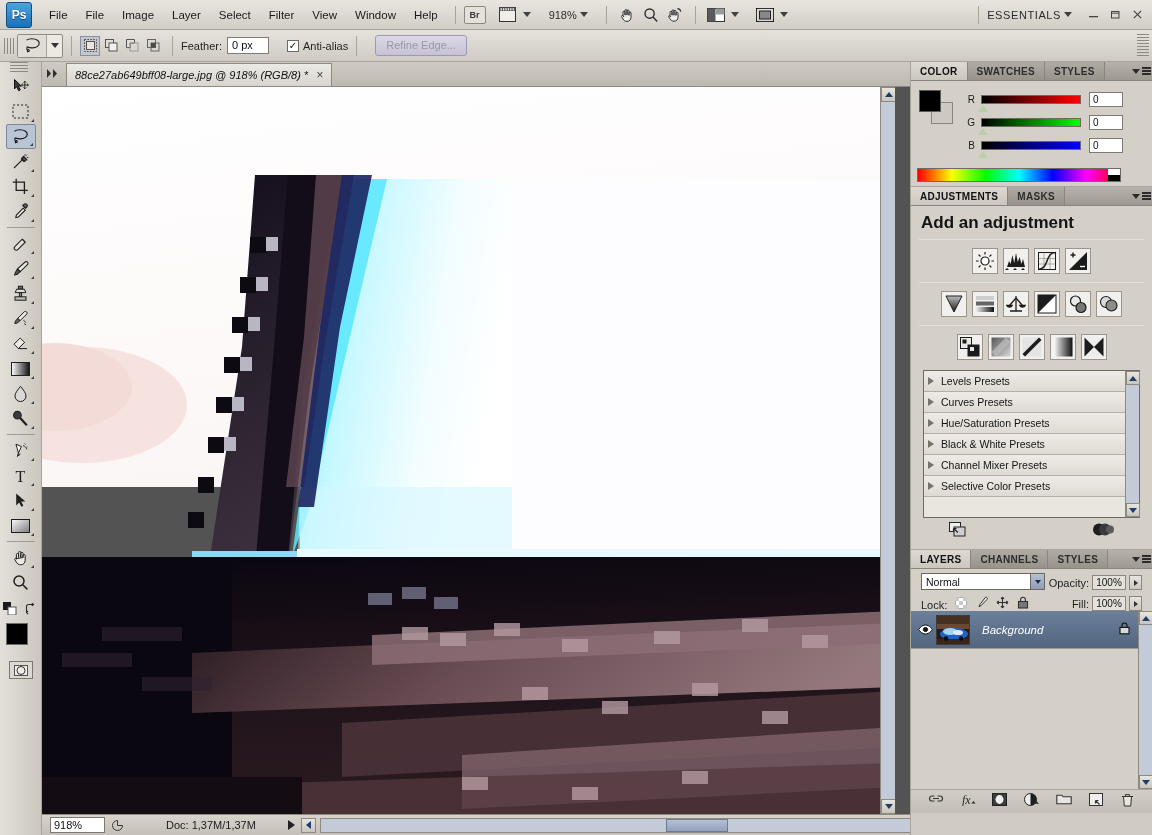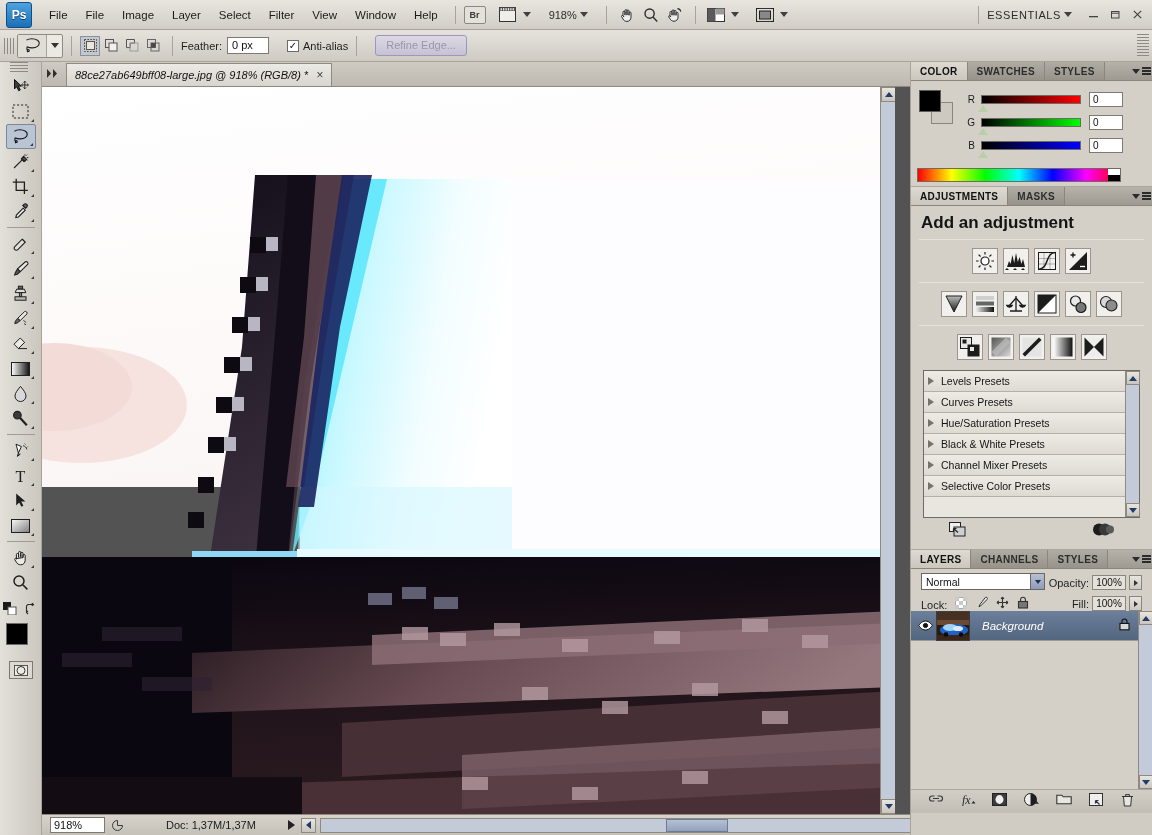--- a/index.html
+++ b/index.html
@@ -253,7 +253,7 @@
   .lockicons{ display:flex; align-items:center; gap:8px; margin-left:8px;}
   .layerlist{ background:#d4d0c8; height:178px; position:relative; }
   .layerrow{
-    display:flex; align-items:center; height:30px;
+    display:flex; align-items:center; height:38px;
     background:linear-gradient(#6c7f9b,#52667f); color:#fff;
     border-bottom:1px solid #9e9a92; padding-left:3px;
   }

